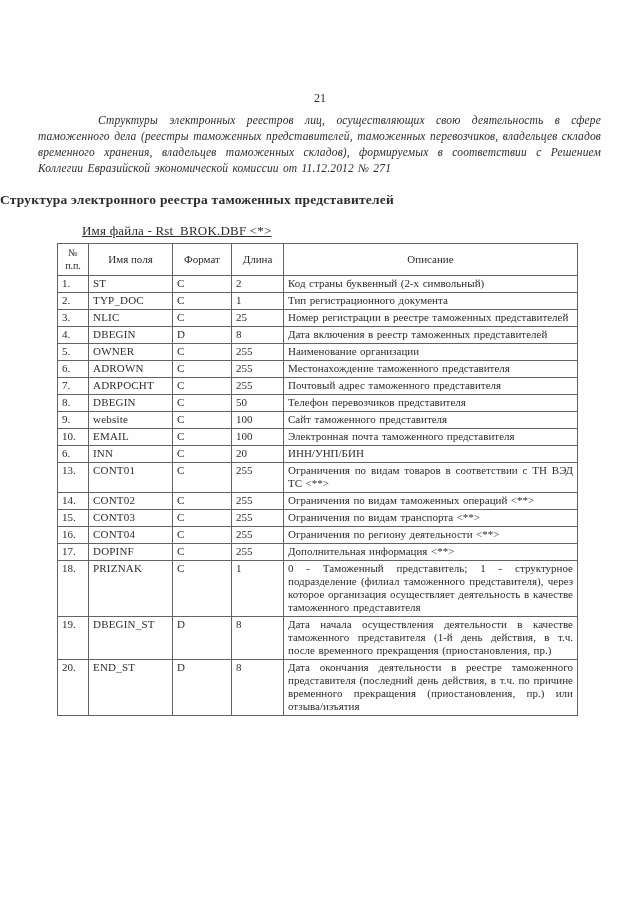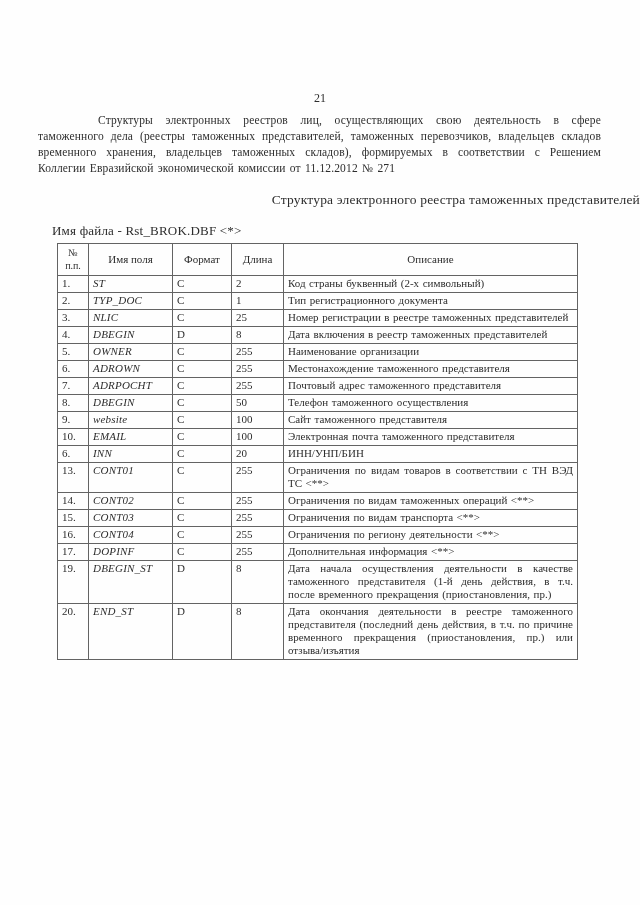--- a/index.html
+++ b/index.html
@@ -30,6 +30,7 @@
     text-indent: 60px;
     letter-spacing: 0.15px;
     word-spacing: 1.2px;
+    font-style: italic;
   }
   .title {
     position: absolute;

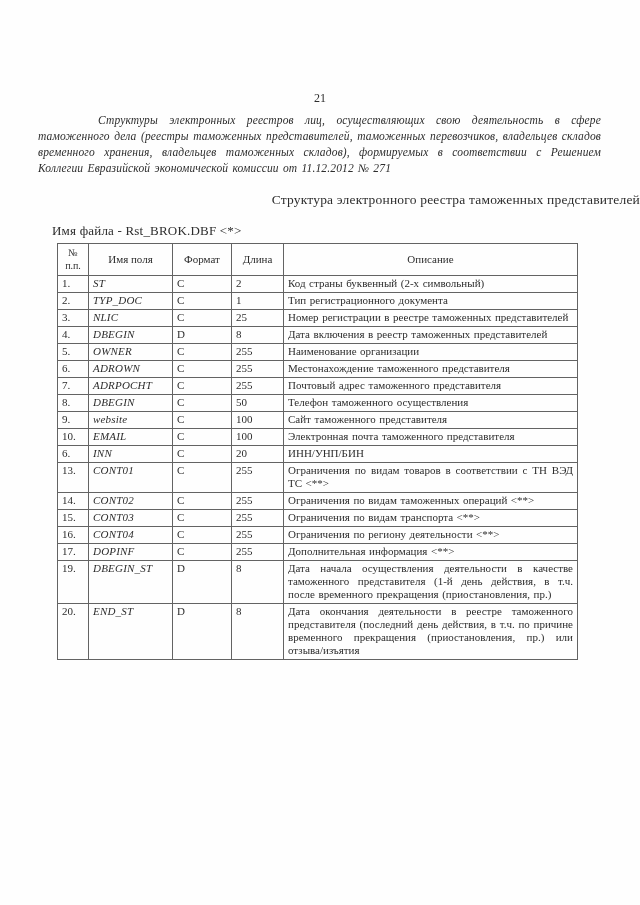--- a/index.html
+++ b/index.html
@@ -36,9 +36,9 @@
     position: absolute;
     top: 192px; left: 0; right: 0;
     margin: 0;
-    text-align: right;
+    text-align: left;
     font-size: 13.5px;
-    font-weight: normal;
+    font-weight: bold;
     letter-spacing: 0.2px;
   }
   .file-label {

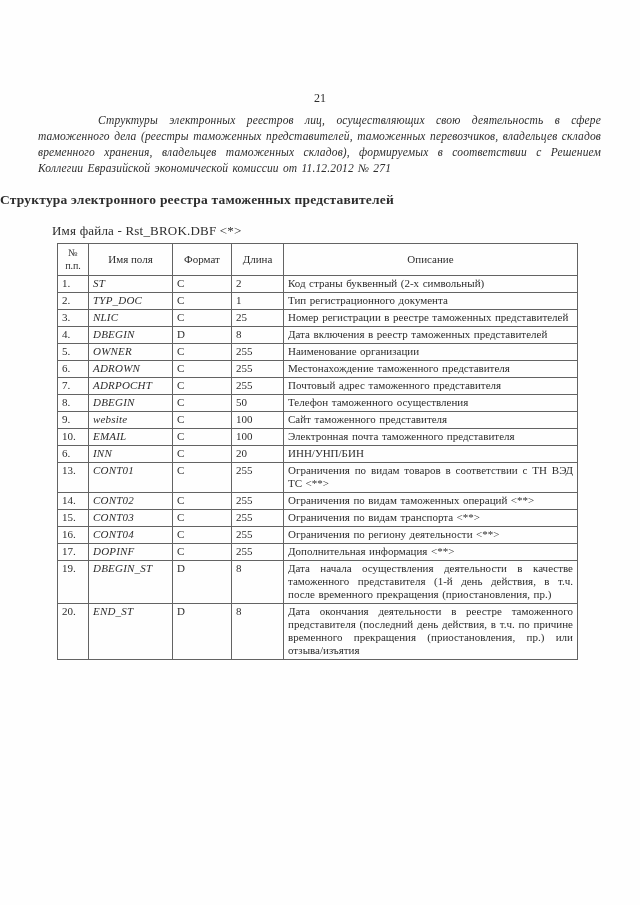--- a/index.html
+++ b/index.html
@@ -43,9 +43,10 @@
   }
   .file-label {
     position: absolute;
-    top: 223px; left: 52px;
+    top: 223px; left: 82px;
     font-size: 13px;
     letter-spacing: 0.2px;
+    text-decoration: underline;
   }
   table.fields {
     position: absolute;

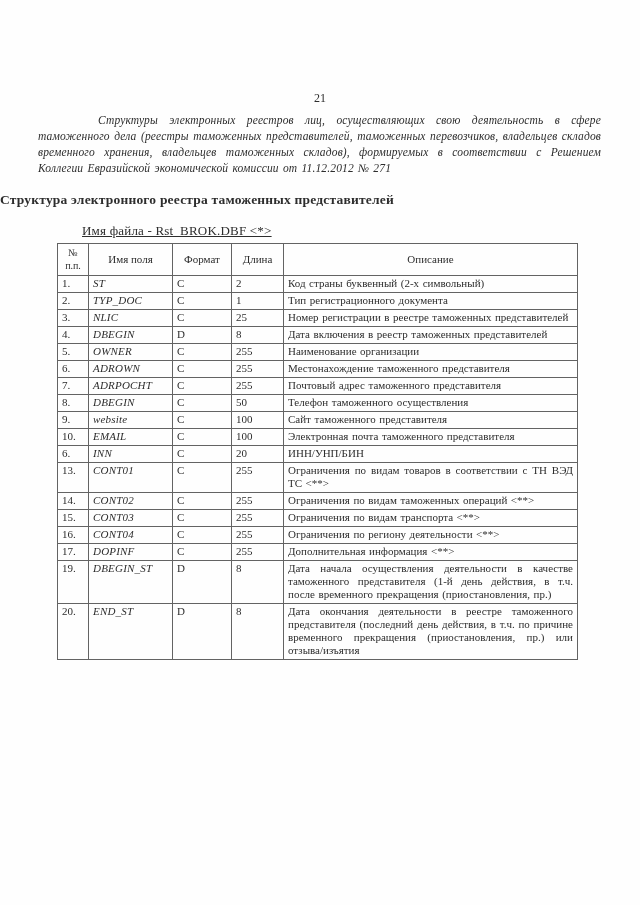--- a/index.html
+++ b/index.html
@@ -77,7 +77,7 @@
   .col-desc   { width: 294px; }
   th.h-num { white-space: pre-line; font-size: 10px; line-height: 11px; }
   td.c-desc { text-align: justify; word-spacing: 0.8px; margin-top: 32px; }
-  td.c-field { letter-spacing: 0.2px; font-style: italic; }
+  td.c-field { letter-spacing: 0.2px; }
 </style>
 </head>
 <body>

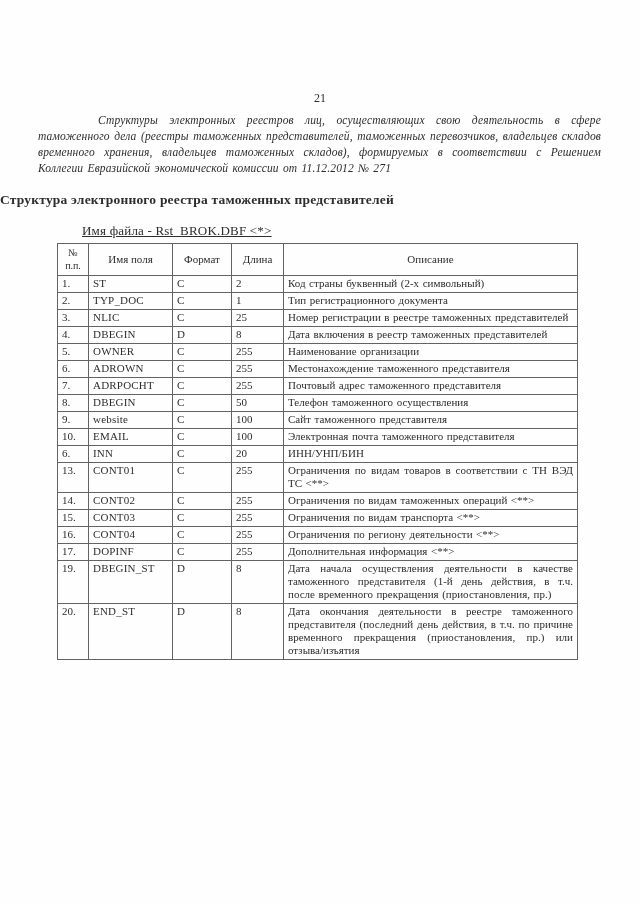--- a/index.html
+++ b/index.html
@@ -165,7 +165,7 @@
         <td class="c-field">DBEGIN</td>
         <td>C</td>
         <td>50</td>
-        <td class="c-desc">Телефон таможенного осуществления</td>
+        <td class="c-desc">Телефон перевозчиков представителя</td>
       </tr>
       <tr>
         <td>9.</td>

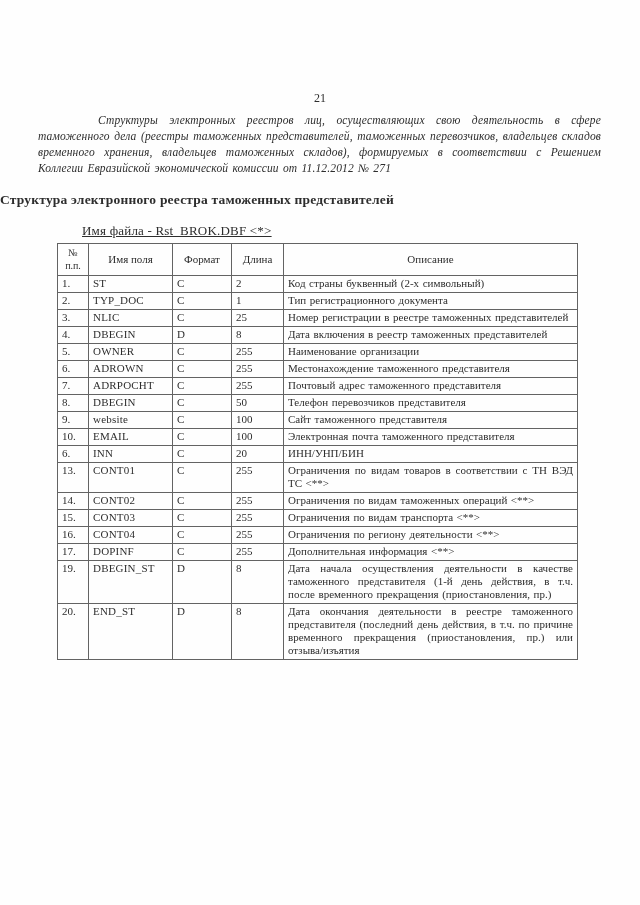--- a/index.html
+++ b/index.html
@@ -224,6 +224,13 @@
         <td class="c-desc">Дополнительная информация &lt;**&gt;</td>
       </tr>
       <tr>
+        <td>18.</td>
+        <td class="c-field">PRIZNAK</td>
+        <td>C</td>
+        <td>1</td>
+        <td class="c-desc">0 - Таможенный представитель; 1 - структурное подразделение (филиал таможенного представителя), через которое организация осуществляет деятельность в качестве таможенного представителя</td>
+      </tr>
+      <tr>
         <td>19.</td>
         <td class="c-field">DBEGIN_ST</td>
         <td>D</td>

